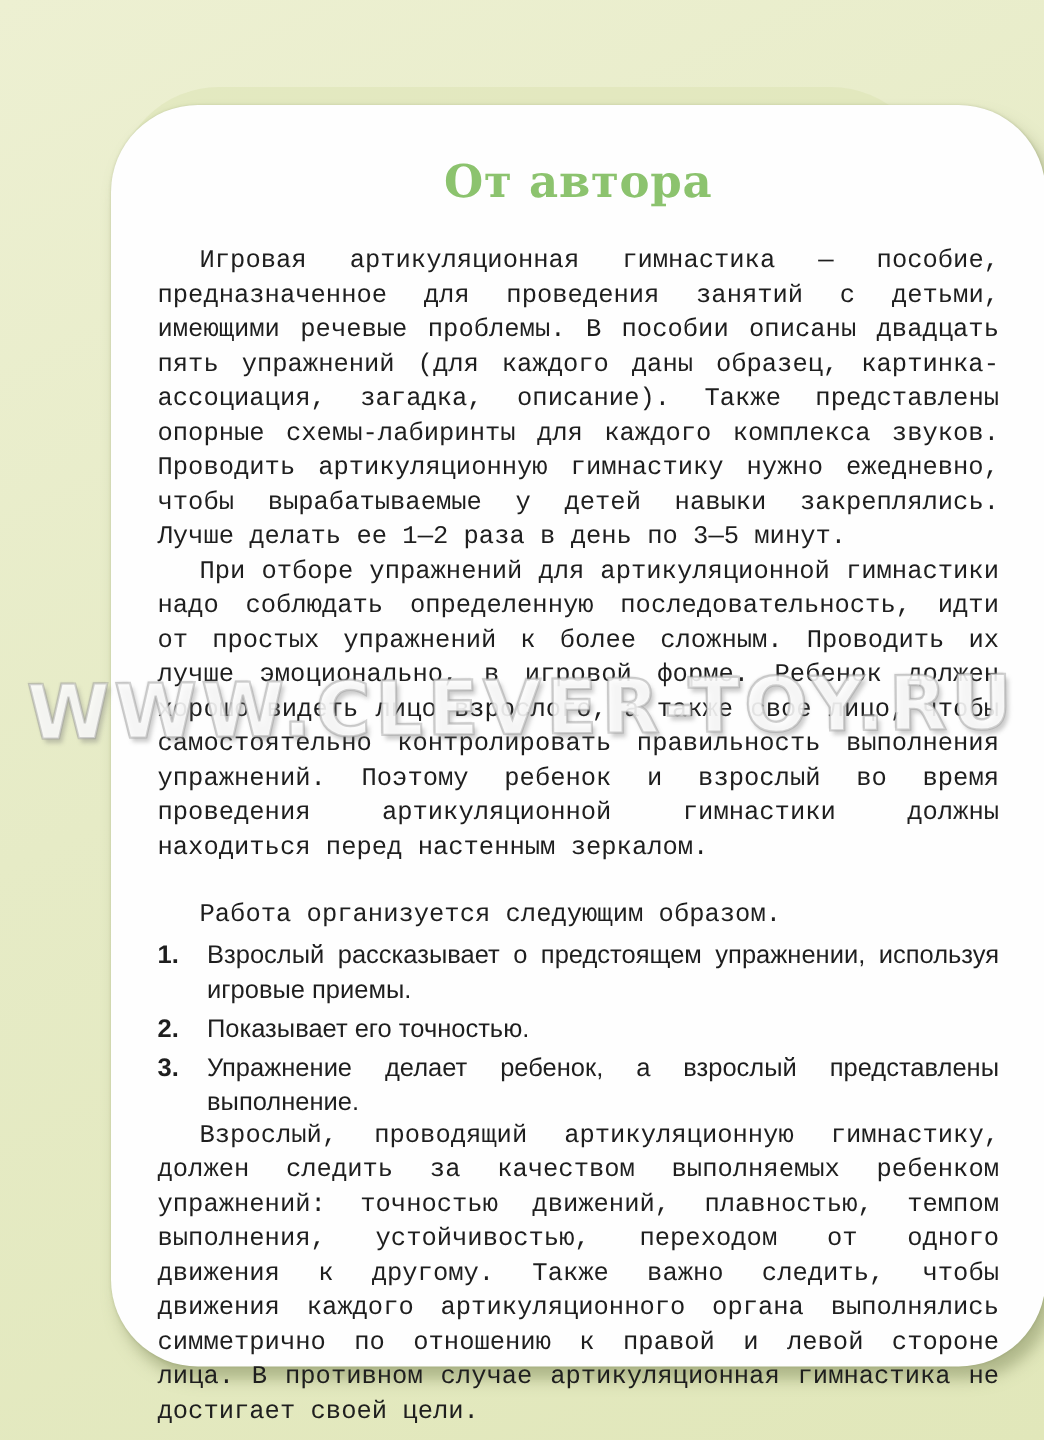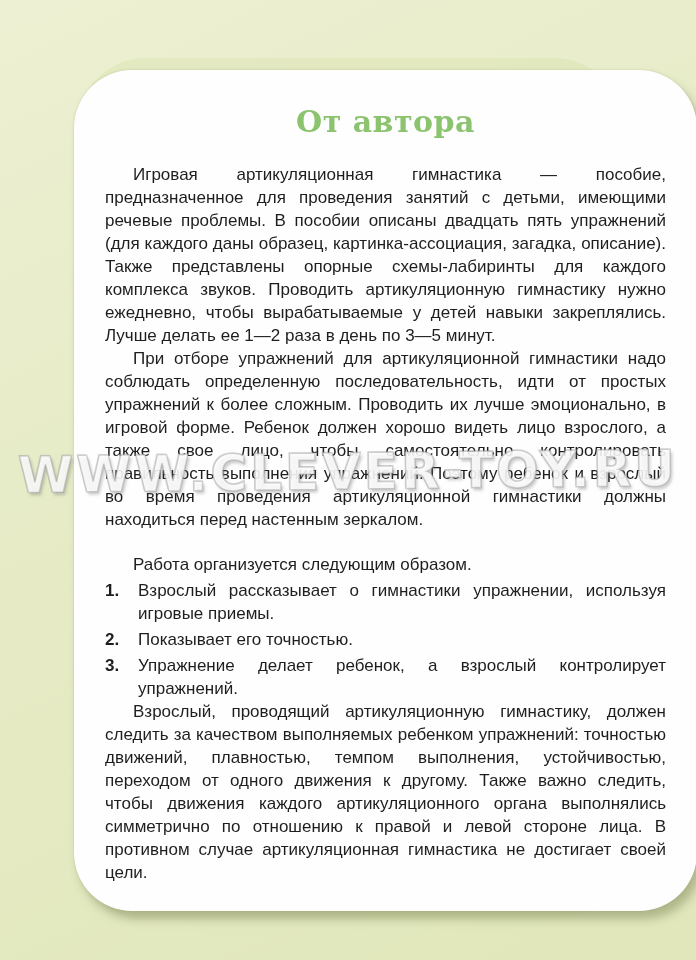--- a/index.html
+++ b/index.html
@@ -44,7 +44,7 @@
     color: #1e1e1e;
     text-align: justify;
   }
-  .body p { margin: 0; text-indent: 28px; }
+  .body p { margin: 0; text-indent: 28px; font-family: Liberation Mono, monospace; }
   .body p.spaced { margin-top: 22px; }
   .numbered-list { margin: 3px 0 0 0; }
   .list-item { display: flex; margin-top: 3px; }

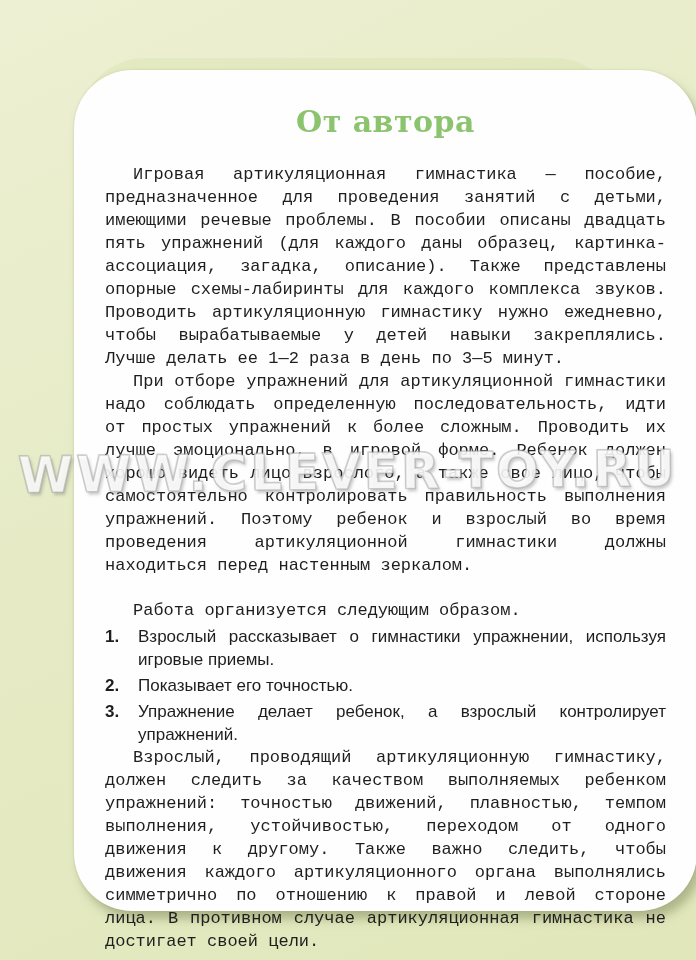--- a/index.html
+++ b/index.html
@@ -92,7 +92,7 @@
       <div class="numbered-list">
         <div class="list-item">
           <span class="num">1.</span>
-          <span class="li-text">Взрослый рассказывает о гимнастики упражнении, используя игровые приемы.</span>
+          <span class="li-text">Взрослый рассказывает о предстоящем упражнении, используя игровые приемы.</span>
         </div>
         <div class="list-item">
           <span class="num">2.</span>

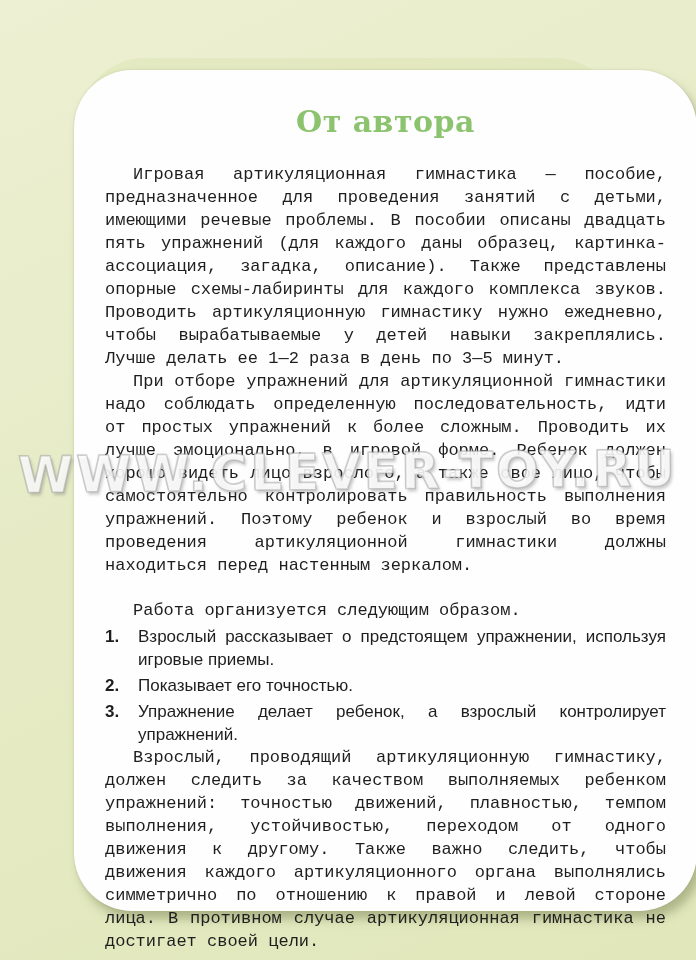--- a/index.html
+++ b/index.html
@@ -100,7 +100,7 @@
         </div>
         <div class="list-item">
           <span class="num">3.</span>
-          <span class="li-text">Упражнение делает ребенок, а взрослый контролирует упражнений.</span>
+          <span class="li-text">Упражнение делает ребенок, а взрослый представлены выполнение.</span>
         </div>
       </div>
 

